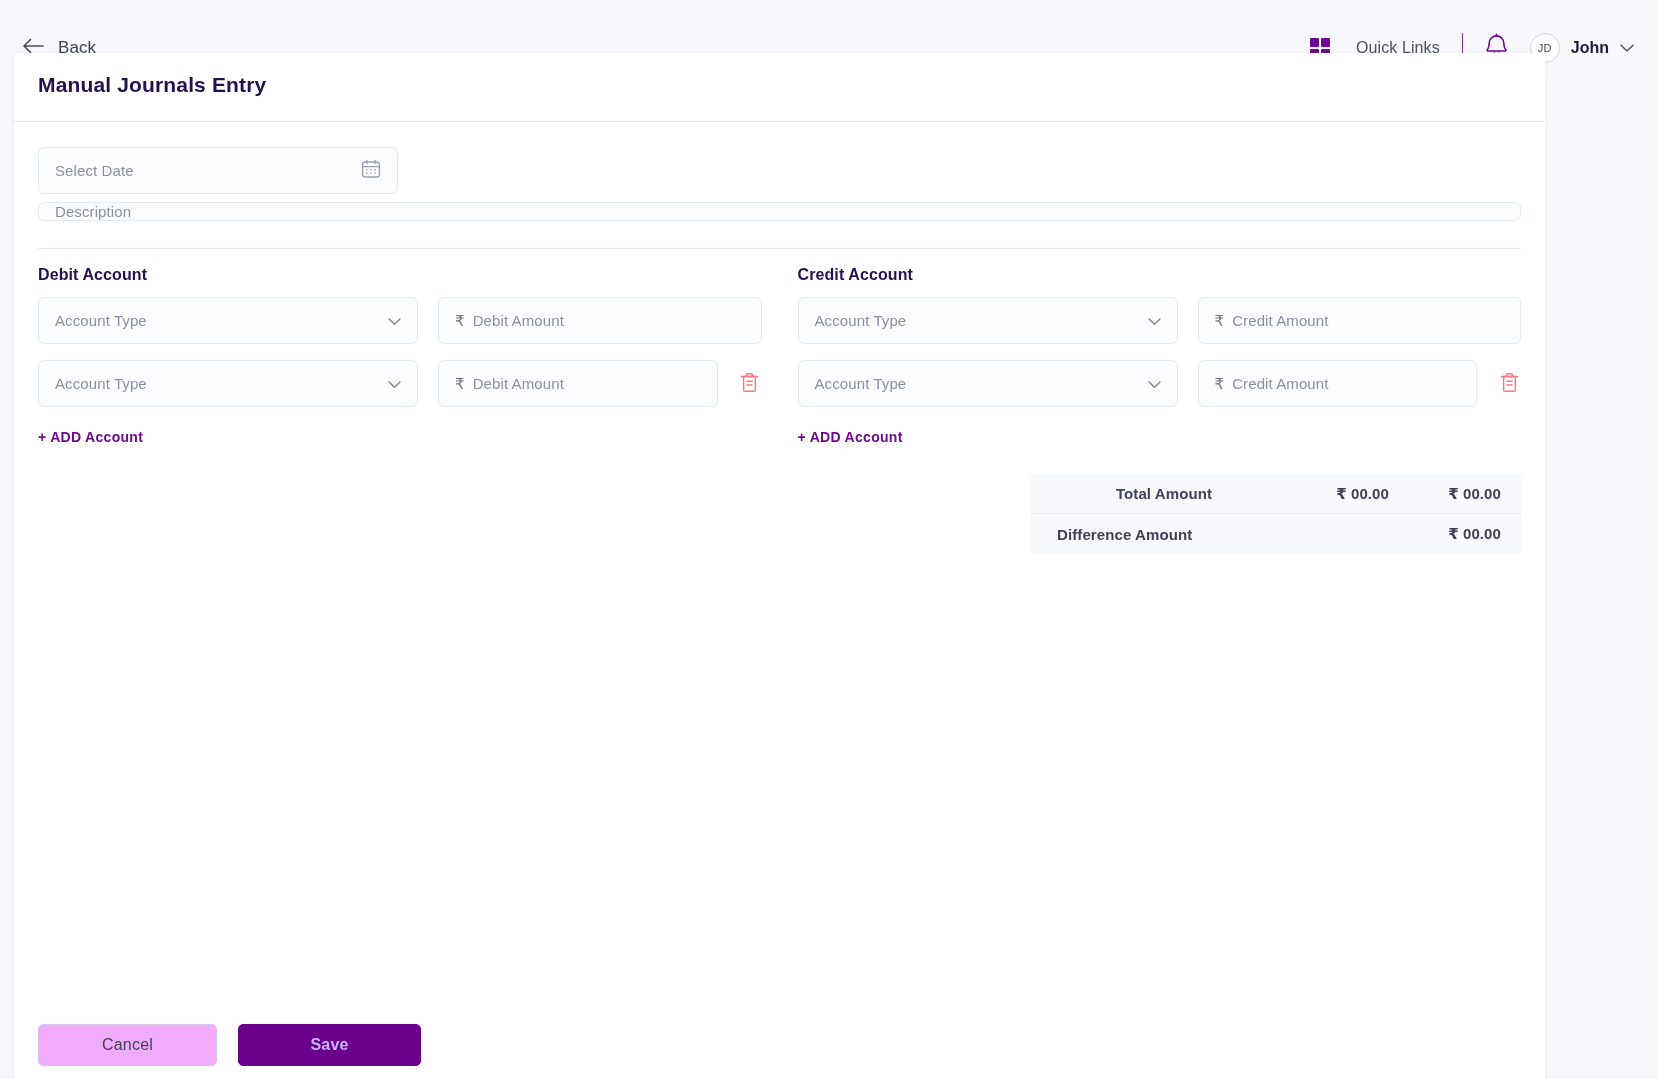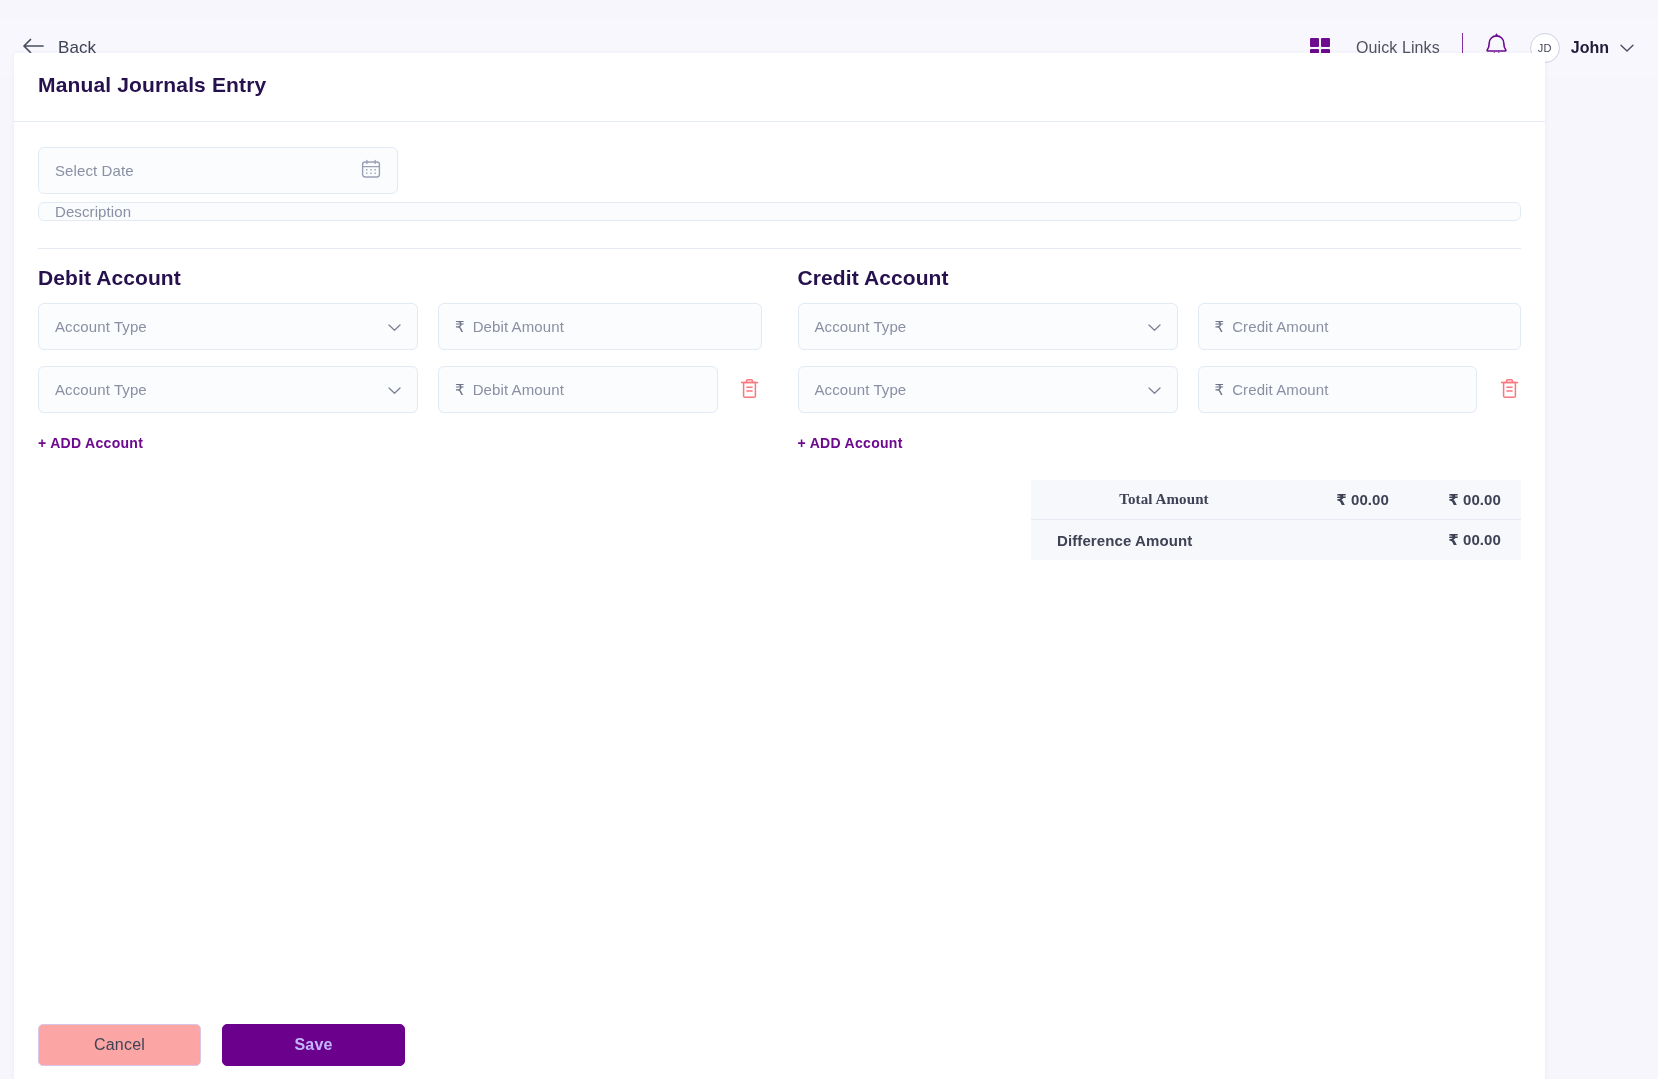--- a/index.html
+++ b/index.html
@@ -183,7 +183,7 @@
   .acct-col.right { padding-left: 18px; }
 
   .section-title {
-    font-size: 21px;
+    font-size: 16px;
     font-weight: bold;
     color: #27104e;
     letter-spacing: .1px;

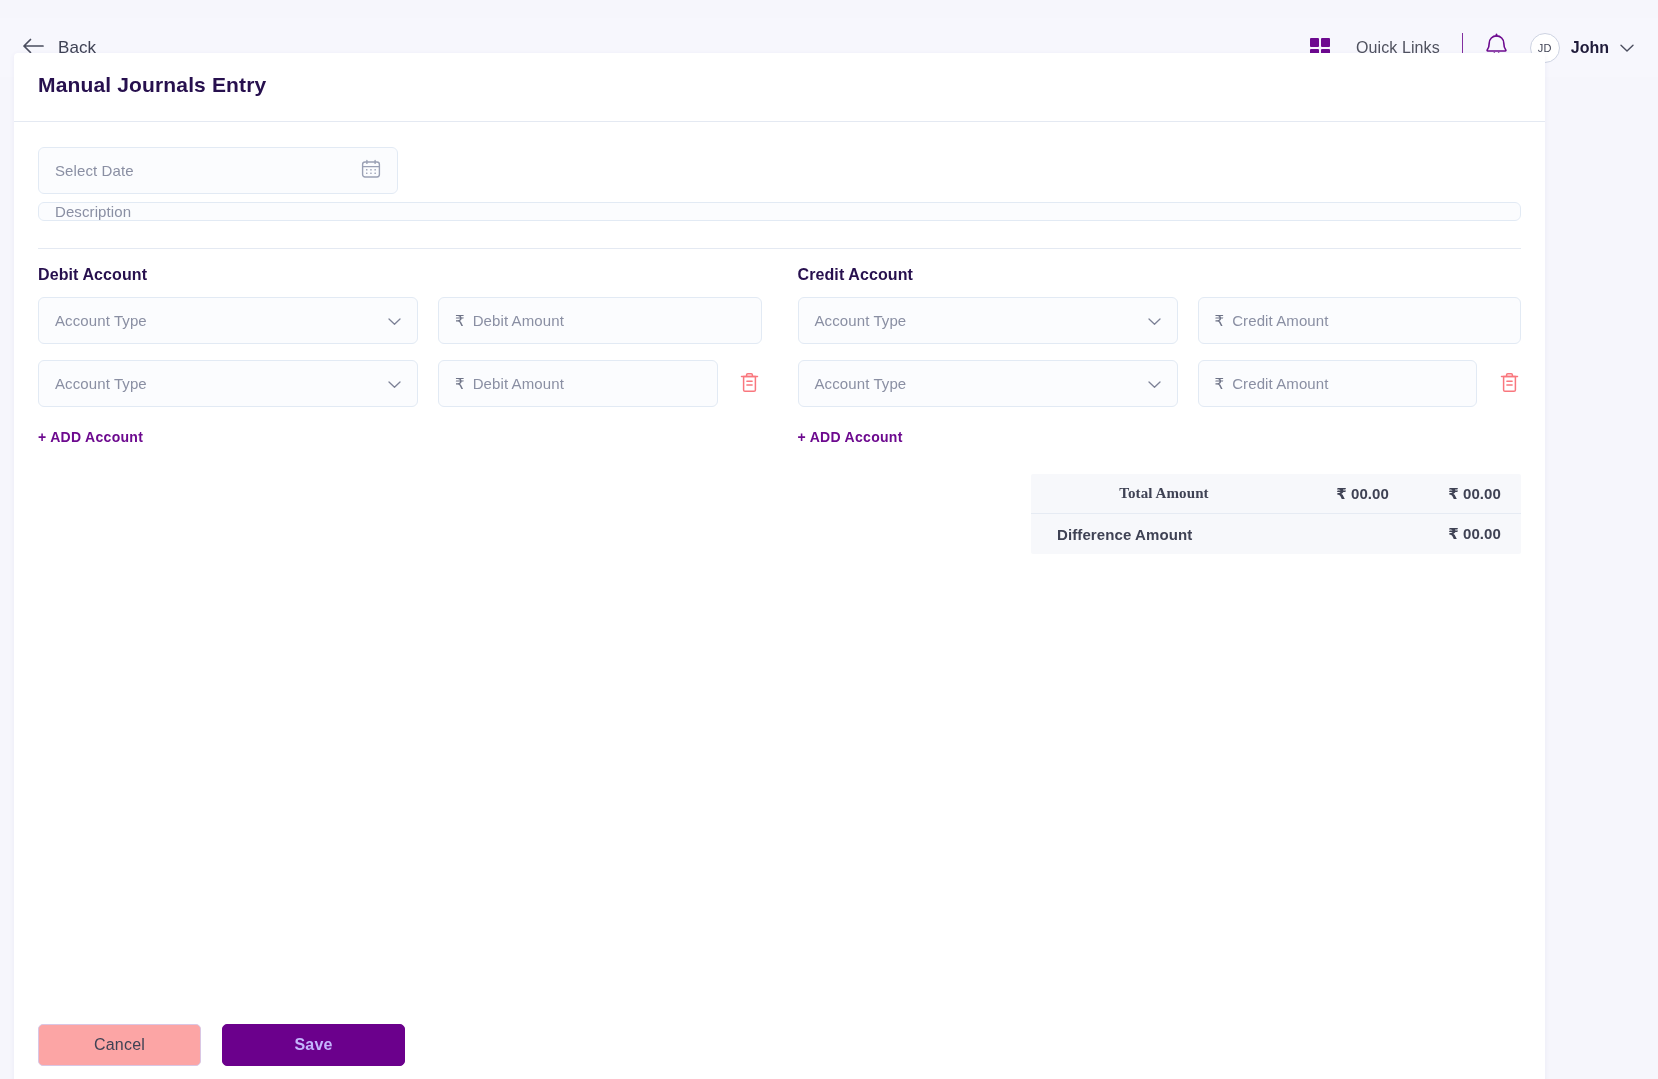--- a/index.html
+++ b/index.html
@@ -252,7 +252,7 @@
     color: #3f4254;
     letter-spacing: .1px;
   }
-  .t-label.total { width: 250px; text-align: center; font-family: Liberation Serif, serif; }
+  .t-label.total { width: 250px; text-align: center; }
   .t-label.diff  { width: 250px; text-align: left; padding-left: 18px; }
   .t-val {
     flex: 1;

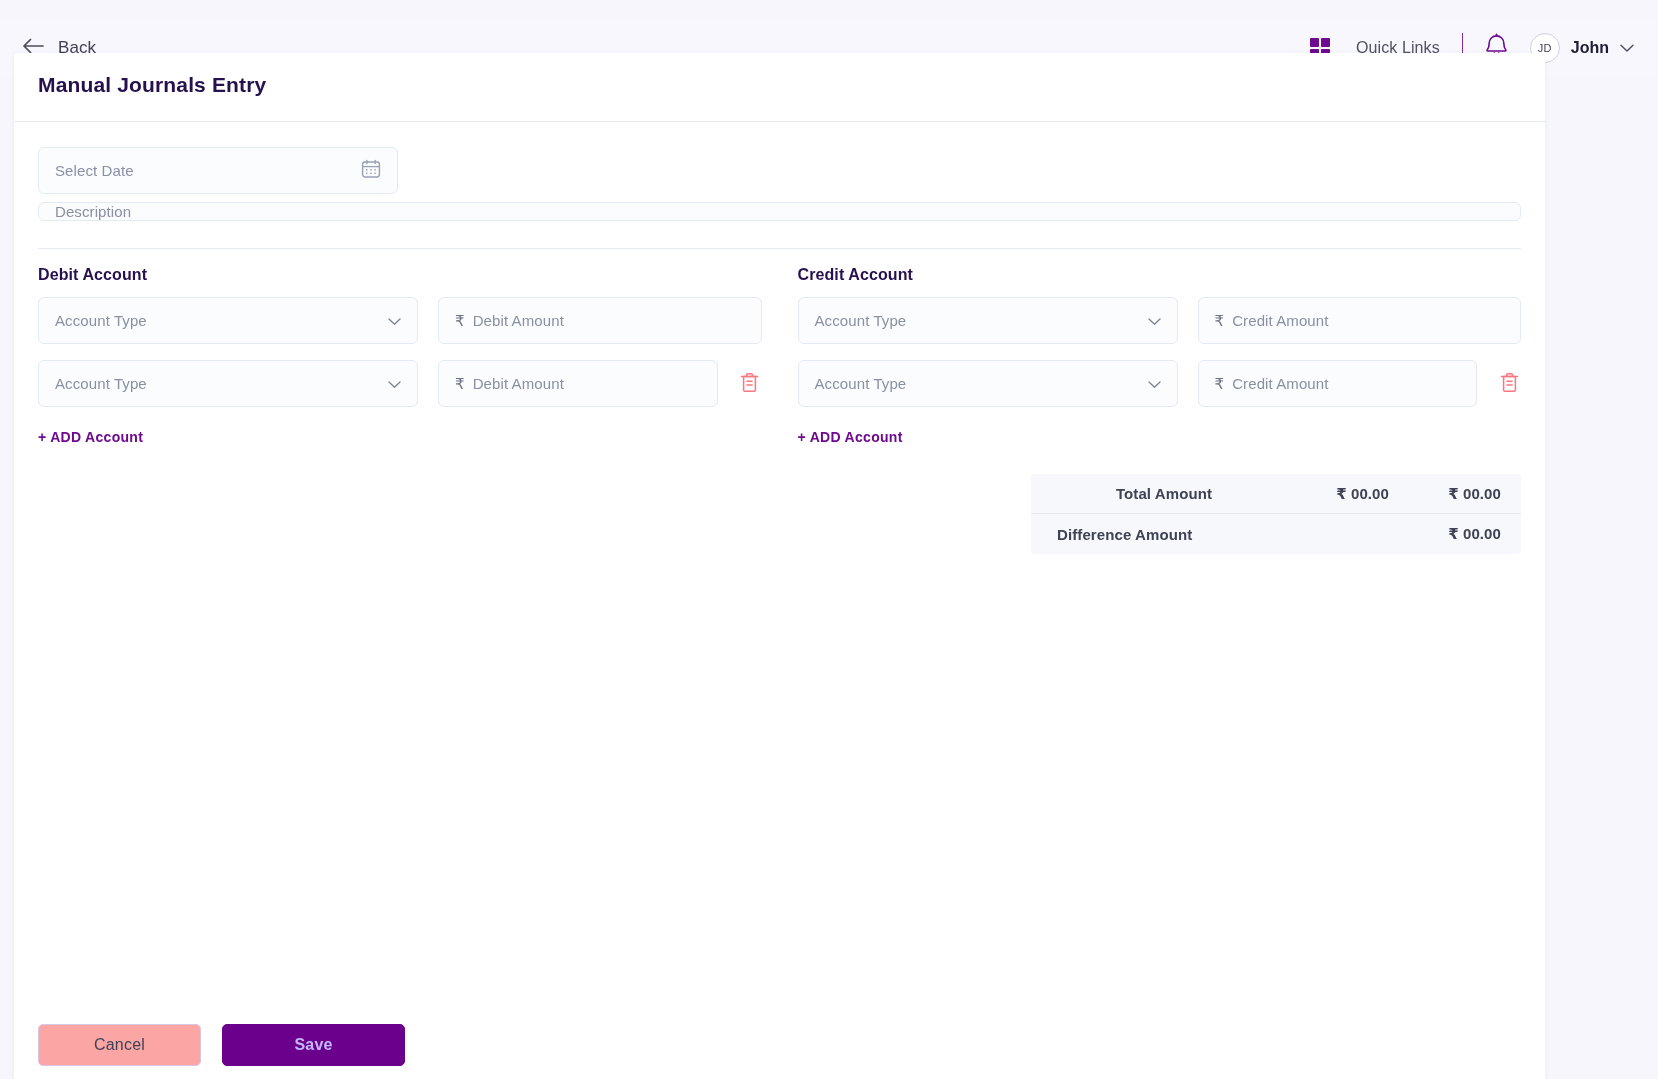--- a/index.html
+++ b/index.html
@@ -285,8 +285,8 @@
     font-family: inherit;
   }
   .btn-cancel {
-    width: 163px;
-    background: #fca5a5;
+    width: 179px;
+    background: #f0abfc;
     border: 1px solid #d9c6e4;
     color: #3f4254;
   }

